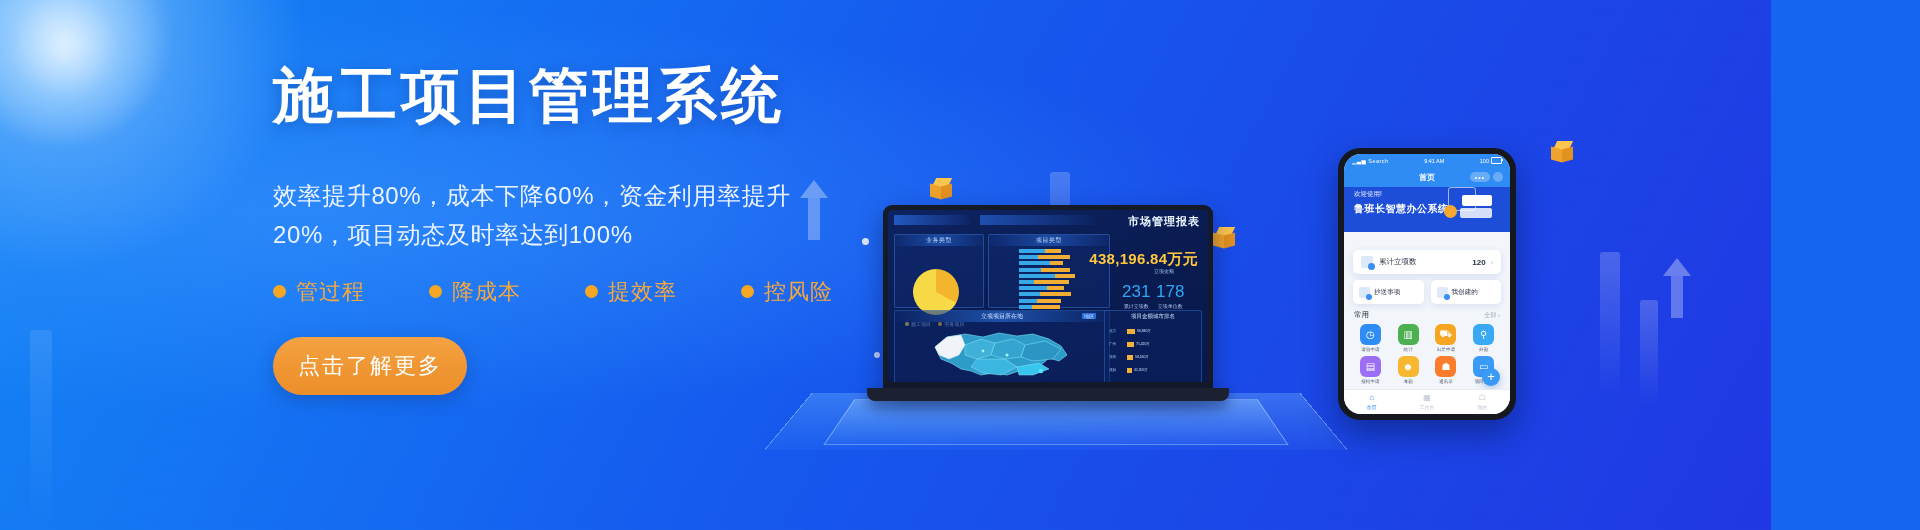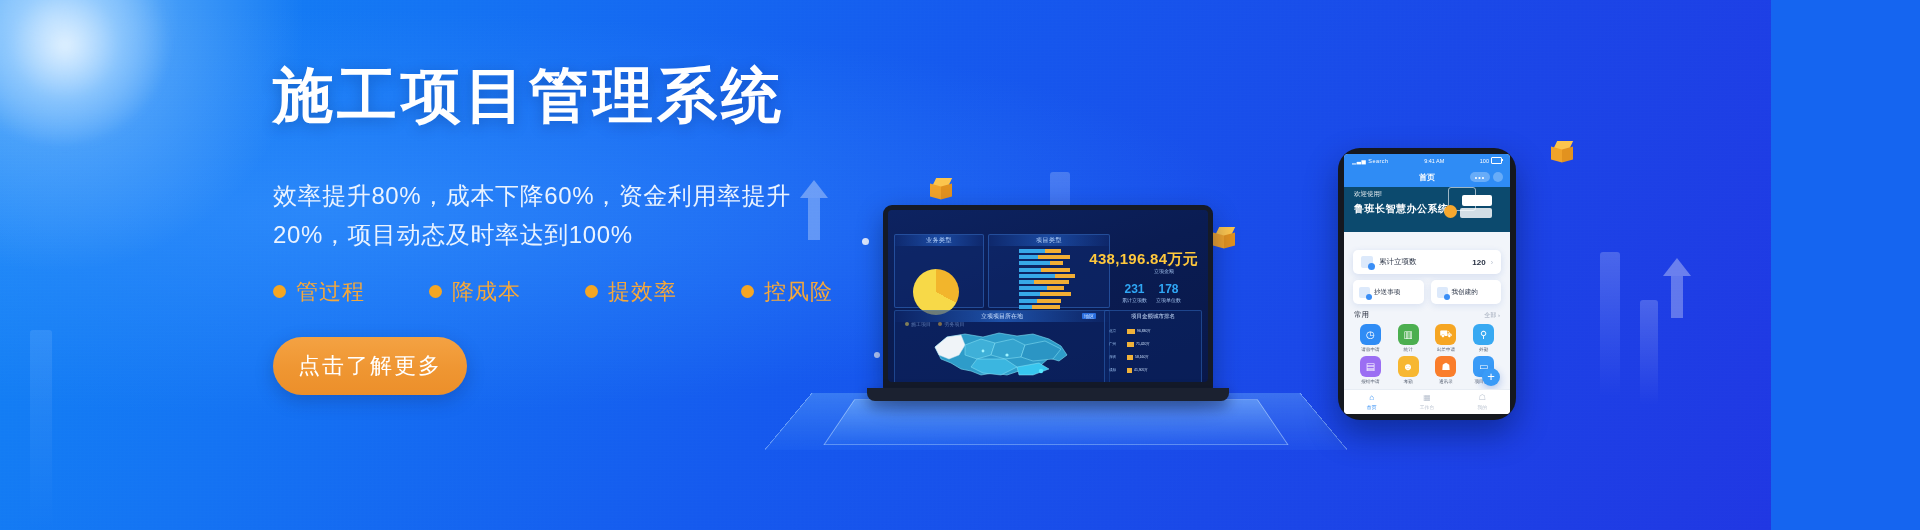--- a/index.html
+++ b/index.html
@@ -131,7 +131,7 @@
     background:#15181f;border-radius:22px;padding:6px;box-sizing:border-box;
     box-shadow:0 14px 32px rgba(0,18,70,.45);
   }
-  .phone .pscreen{position:relative;width:100%;height:100%;border-radius:4px;overflow:hidden;background:#f2f5fa;}
+  .phone .pscreen{position:relative;width:100%;height:100%;border-radius:17px;overflow:hidden;background:#f2f5fa;}
   .pstatus{height:13px;background:#2f8cf5;display:flex;align-items:center;justify-content:space-between;padding:0 8px;color:#fff;font-size:5.5px;}
   .pstatus .sig{letter-spacing:.5px;}
   .pbatt{width:9px;height:4.5px;border:.6px solid #fff;border-radius:1px;position:relative;}

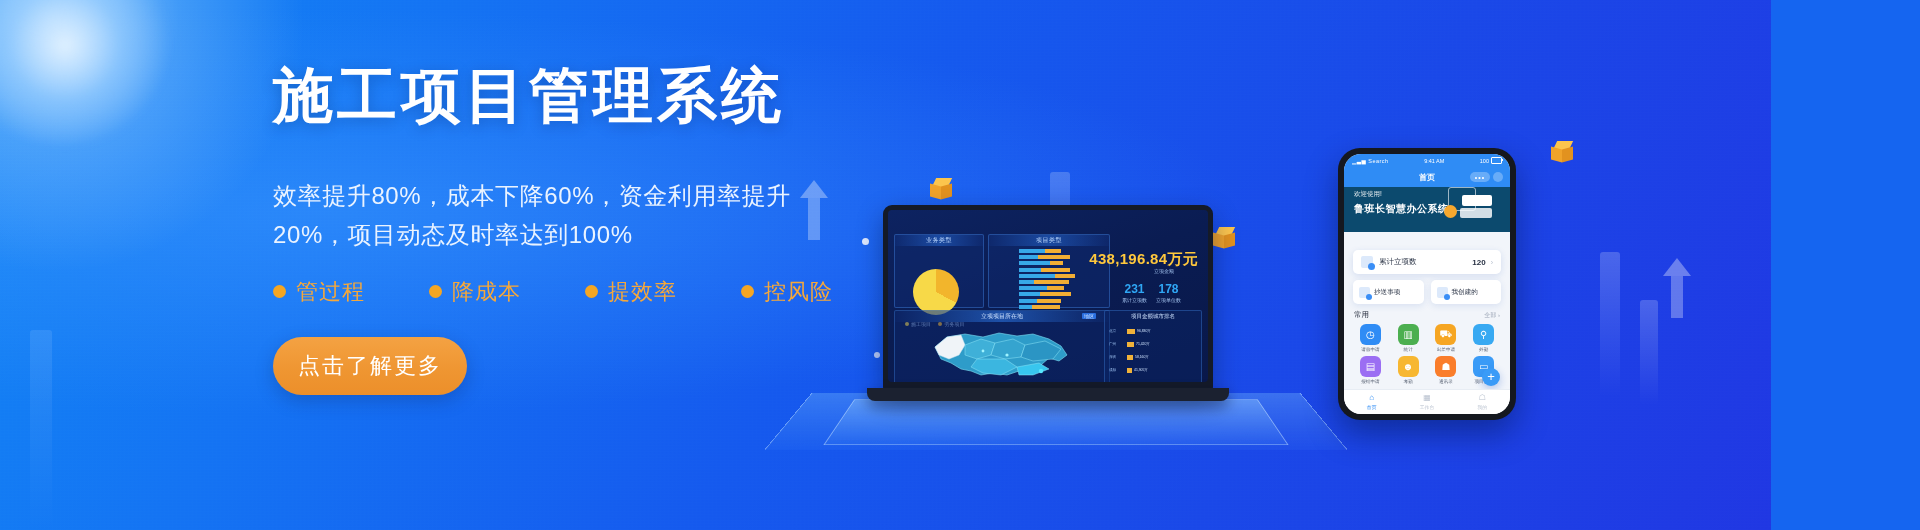--- a/index.html
+++ b/index.html
@@ -141,7 +141,7 @@
   .phead .hr{position:absolute;right:7px;top:5px;display:flex;gap:3px;align-items:center;}
   .hcap{width:20px;height:10px;border-radius:6px;background:rgba(255,255,255,.28);display:flex;align-items:center;justify-content:center;color:#fff;font-size:7px;letter-spacing:1px;}
   .hcir{width:10px;height:10px;border-radius:50%;background:rgba(255,255,255,.28);}
-  .phero{position:relative;background:#0c4a6e;padding:3px 10px 16px;}
+  .phero{position:relative;background:#1d4ed8;padding:3px 10px 16px;}
   .phero .w1{color:rgba(255,255,255,.9);font-size:6.5px;}
   .phero .w2{color:#fff;font-size:10px;font-weight:700;margin-top:3px;letter-spacing:.5px;}
   .heroart{position:absolute;right:8px;top:-2px;width:56px;height:38px;}

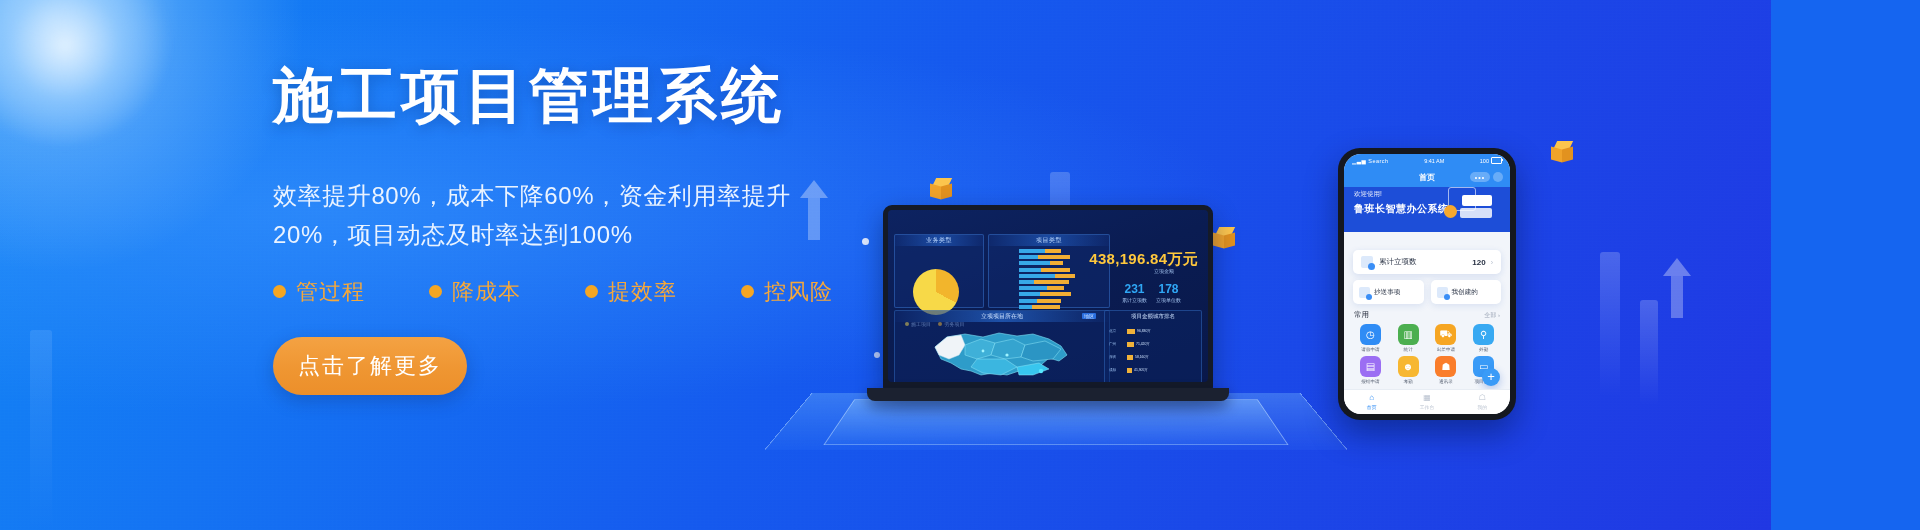--- a/index.html
+++ b/index.html
@@ -250,6 +250,11 @@
   <div class="laptop">
     <div class="screen">
       <div class="inner">
+        <div class="dash-top">
+          <div class="dash-chip"></div>
+          <div class="dash-chip2"></div>
+          <div class="dash-title">市场管理报表</div>
+        </div>
 
         <div class="panel" style="left:6px;top:24px;width:88px;height:72px;">
           <div class="ph">业务类型</div>

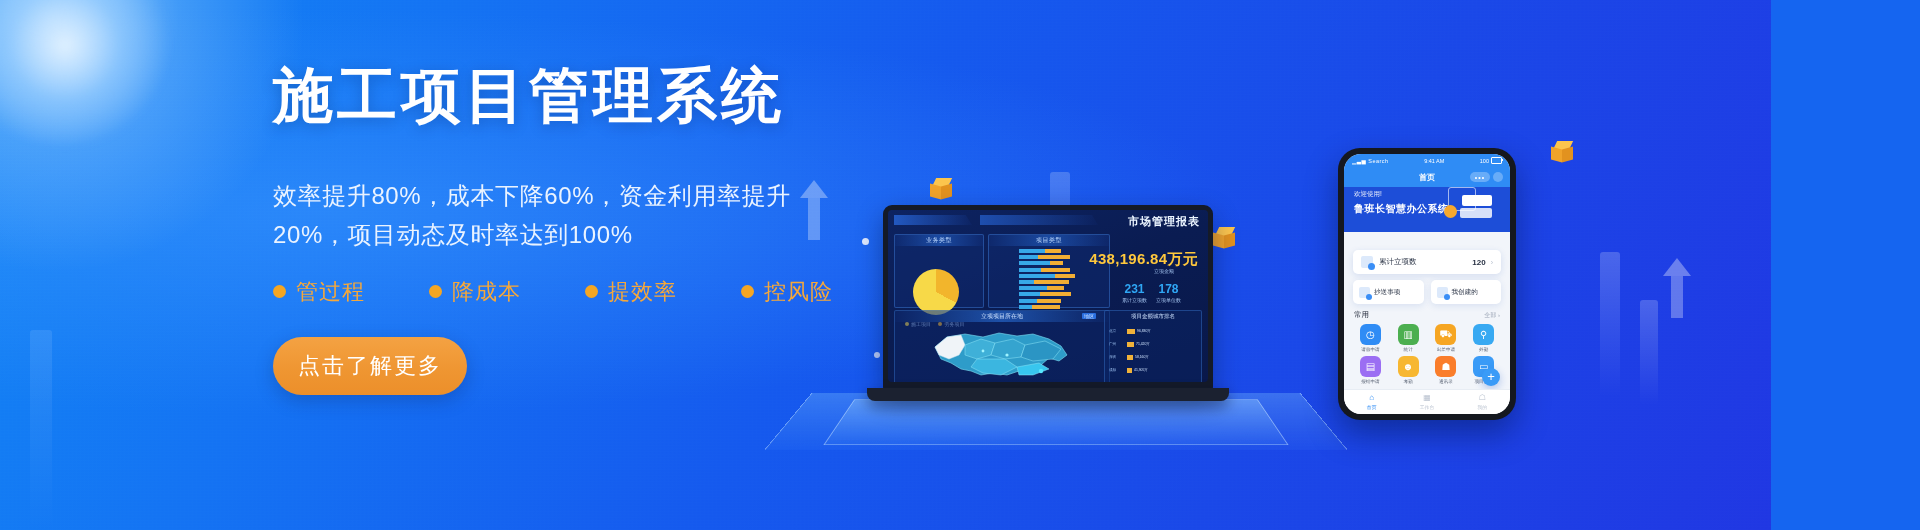--- a/index.html
+++ b/index.html
@@ -112,7 +112,7 @@
   .bignum{position:absolute;right:10px;top:40px;font-size:15px;font-weight:700;color:#ffc83c;letter-spacing:.3px;}
   .bignum-cap{position:absolute;right:34px;top:58px;font-size:5px;color:#a6c6f2;}
   .kpi{position:absolute;top:72px;text-align:center;}
-  .kpi .v{font-size:12px;font-weight:700;color:#2fa7f5;}
+  .kpi .v{font-size:17px;font-weight:400;color:#2fa7f5;}
   .kpi .c{font-size:5px;color:#a6c6f2;margin-top:1px;}
   .mapwrap{position:absolute;left:6px;top:100px;width:214px;height:72px;border:1px solid rgba(70,140,235,.35);background:rgba(12,38,105,.5);border-radius:2px;}
   .mapwrap .ph{position:absolute;left:0;right:0;top:0;height:11px;font-size:6px;color:#cfe3ff;text-align:center;line-height:11px;background:linear-gradient(90deg,rgba(25,70,170,.05),rgba(45,120,230,.55),rgba(25,70,170,.05));}

